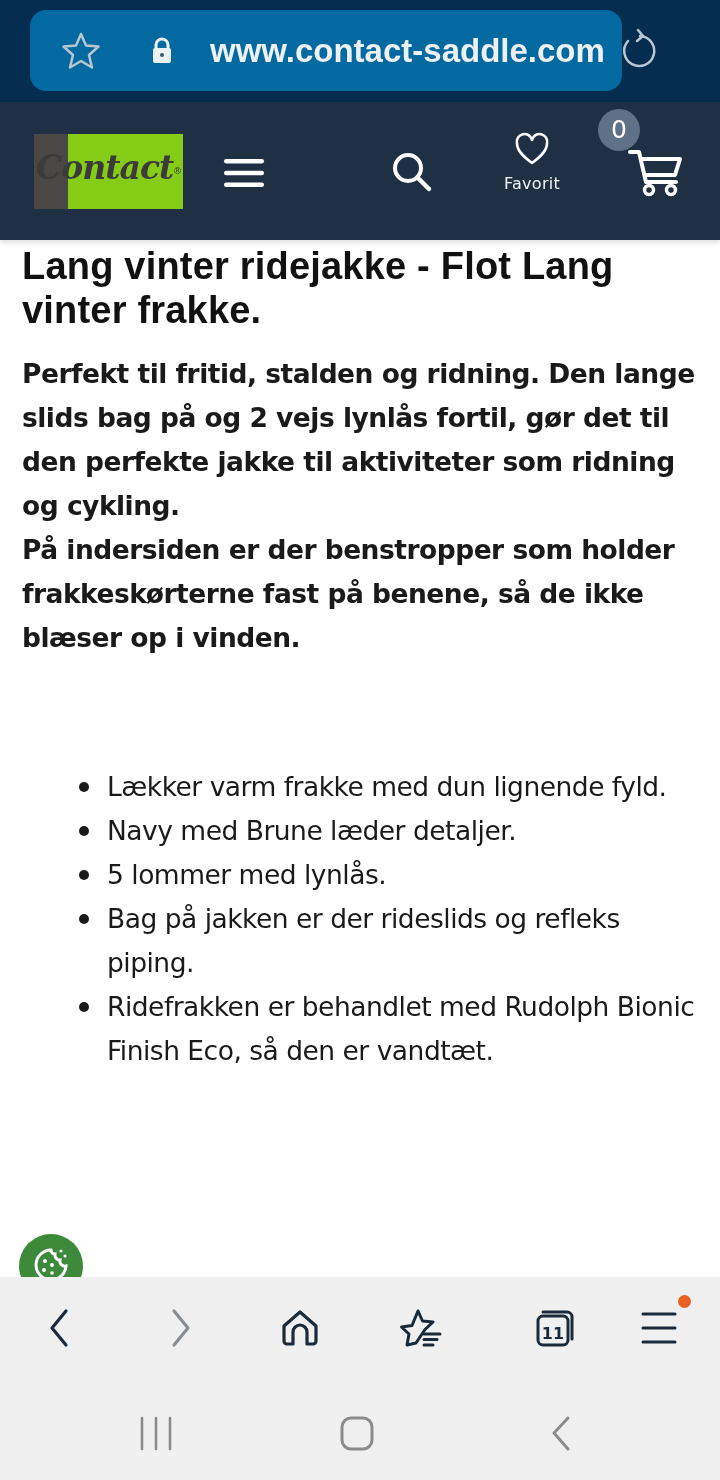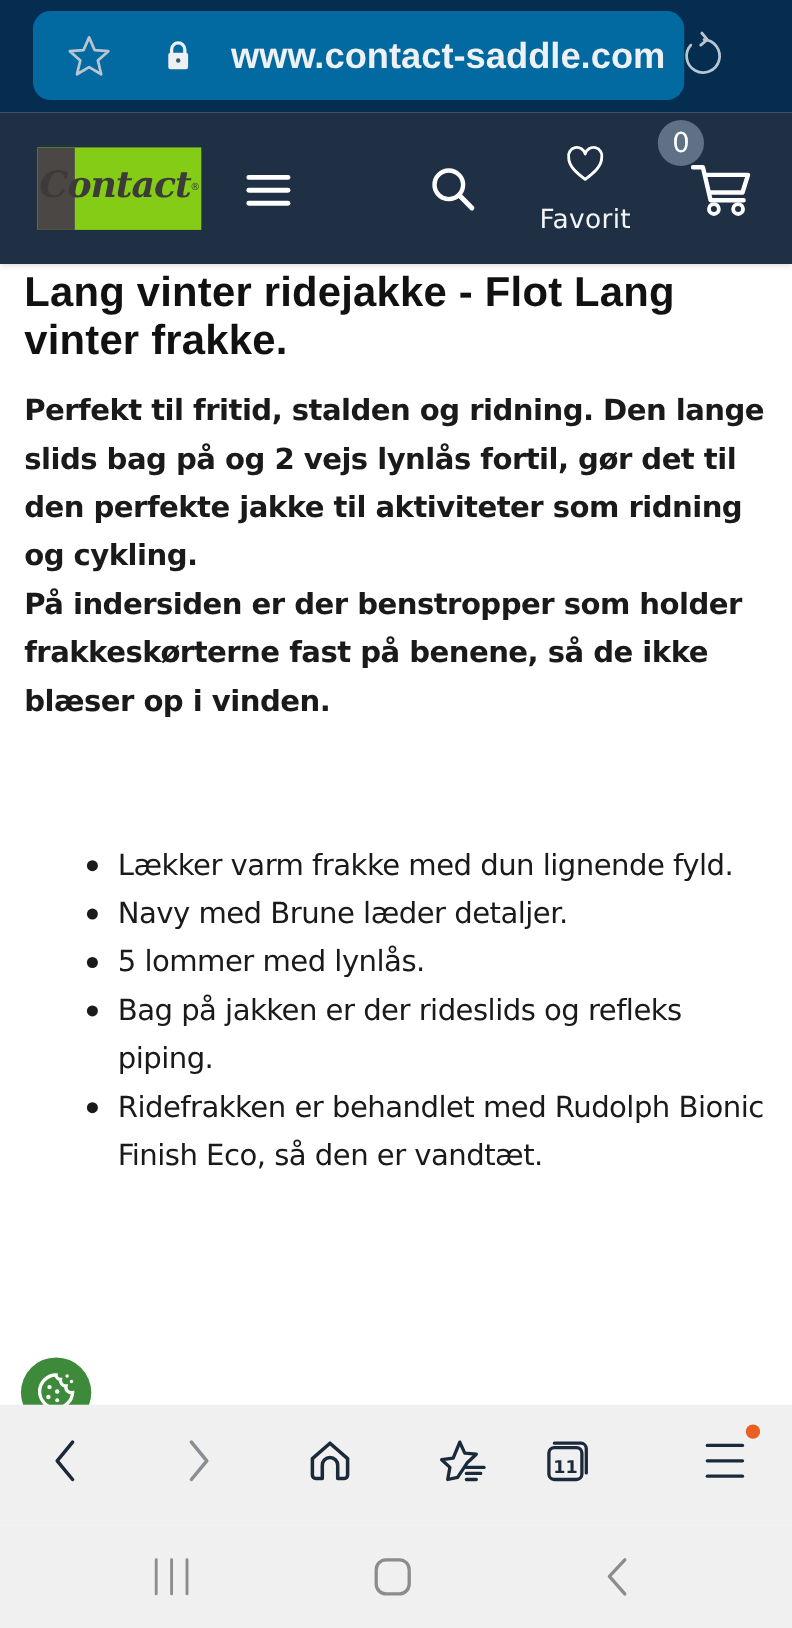--- a/index.html
+++ b/index.html
@@ -50,7 +50,7 @@
   .fav-wrap { position: absolute; left: 480px; top: 30px; width: 104px; height: 80px; text-align: center; }
   .fav-icon { display: block; margin: 0 auto; width: 36px; height: 34px; }
   .fav-label {
-    display: block; margin-top: 19px; font-size: 24px; color: #f2f4f7;
+    display: block; margin-top: 8px; font-size: 16px; color: #f2f4f7;
     font-family: "DejaVu Sans", sans-serif; letter-spacing: 0.3px;
   }
   .cart-badge {

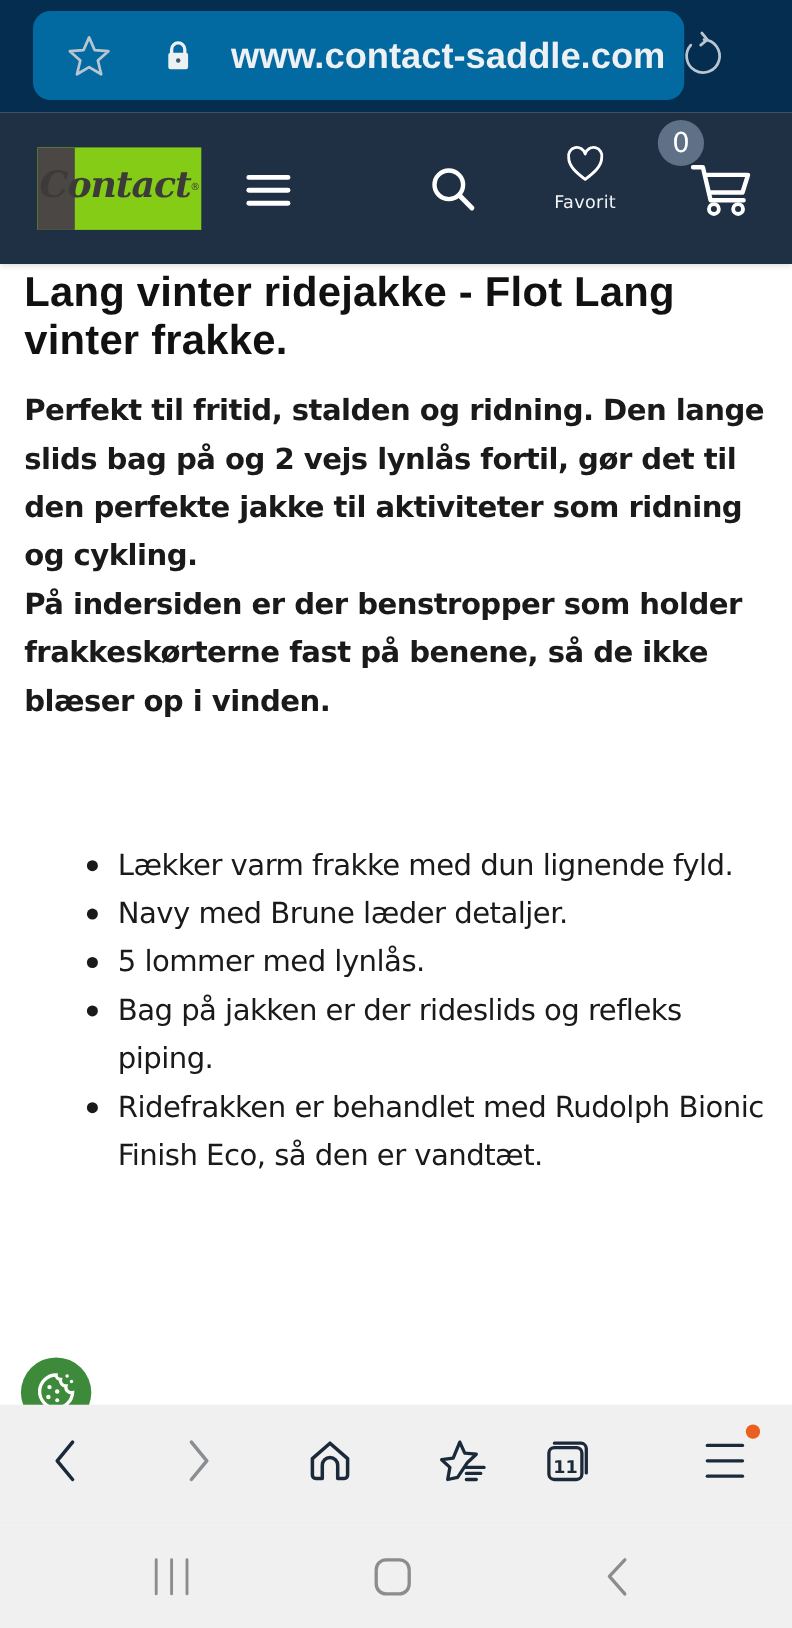--- a/index.html
+++ b/index.html
@@ -206,7 +206,7 @@
       <line x1="26" y1="38" x2="35" y2="38" stroke="#1a2a3a" stroke-width="3" stroke-linecap="round"></line>
     </svg>
   </div>
-  <div class="tb-btn" style="left:491px;">
+  <div class="tb-btn" style="left:530px;">
     <svg width="44" height="44" viewBox="0 0 44 44">
       <path d="M10 6 H34 a5 5 0 0 1 5 5 V33" fill="none" stroke="#1a2a3a" stroke-width="3" stroke-linecap="round"></path>
       <rect x="5" y="10" width="30" height="29" rx="5" fill="none" stroke="#1a2a3a" stroke-width="3"></rect>

